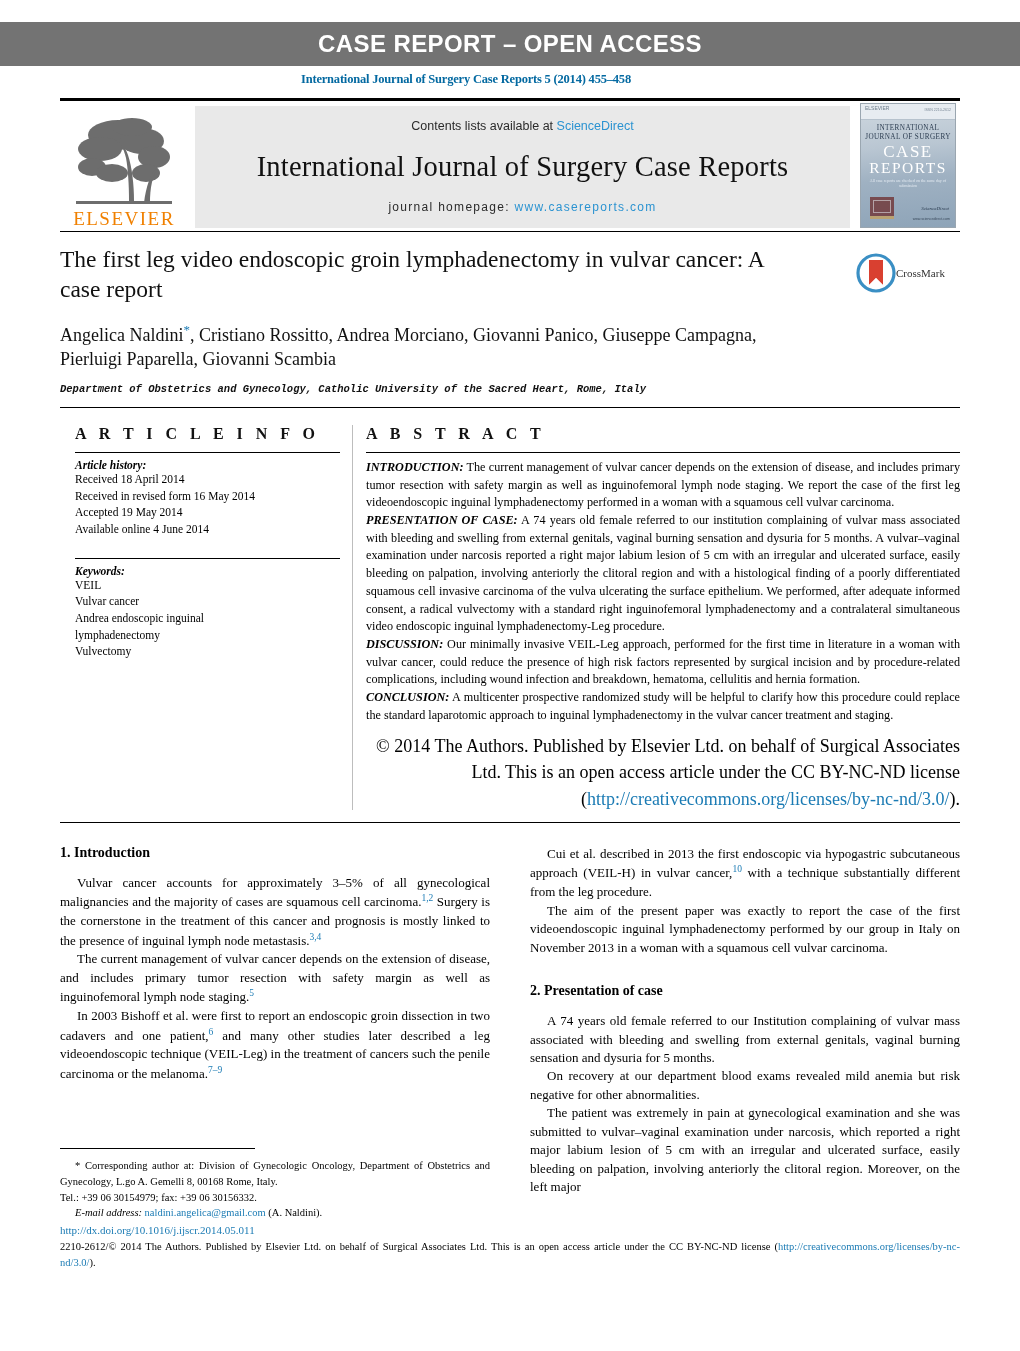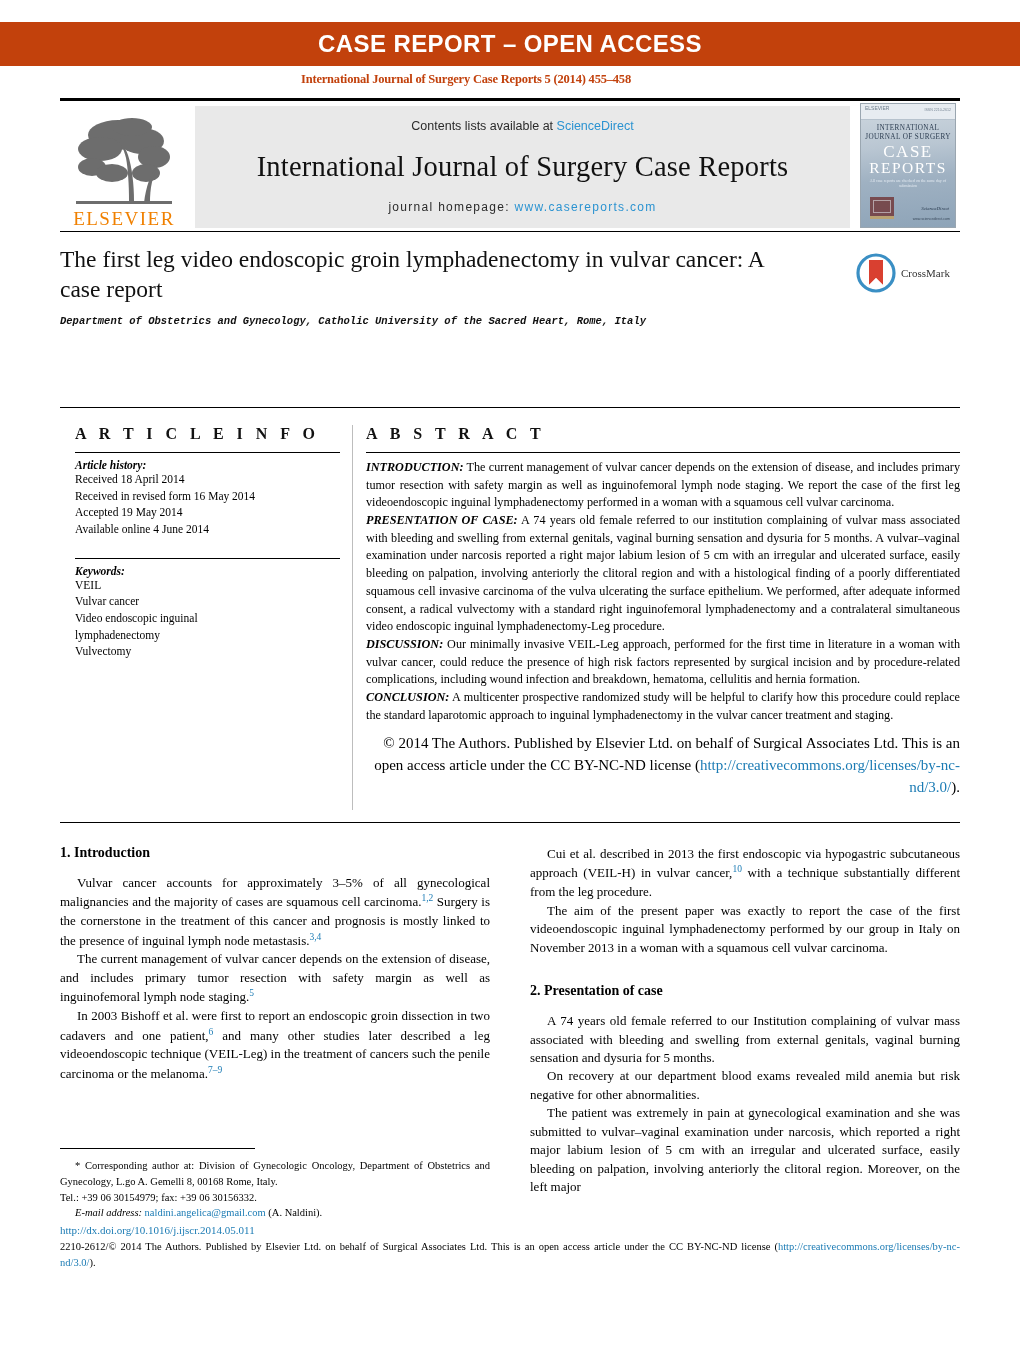--- a/index.html
+++ b/index.html
@@ -16,7 +16,7 @@
   
   .band {
     position:absolute; left:0; top:22px; width:1020px; height:44px;
-    background:#c2410c;
+    background:#737373;
     display:flex; align-items:center; justify-content:center;
   }
   .band-text {

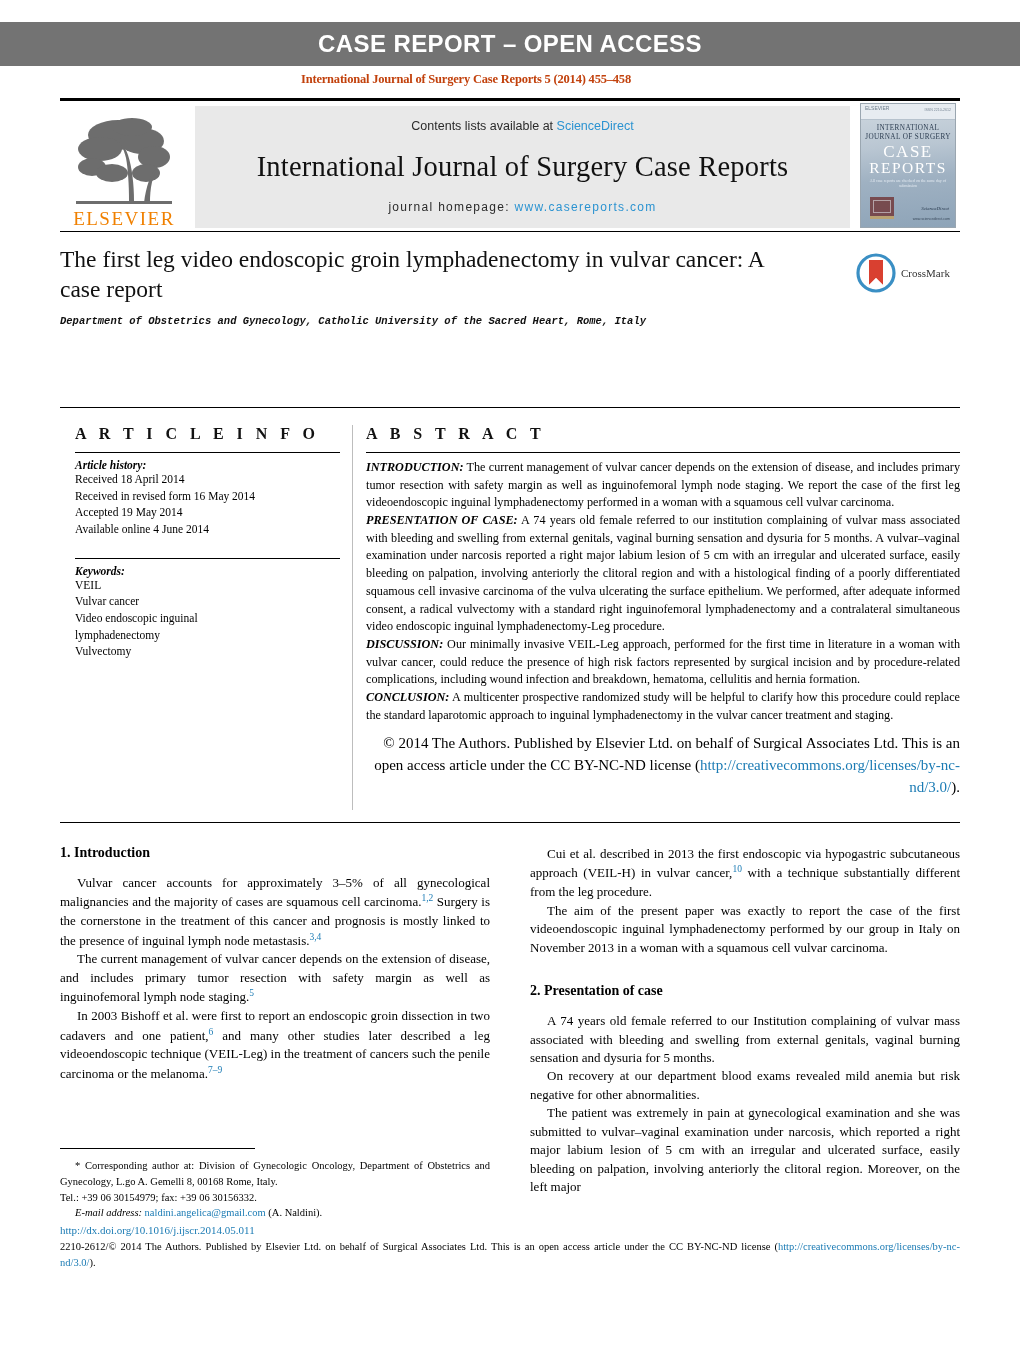--- a/index.html
+++ b/index.html
@@ -30,7 +30,7 @@
     position:absolute; left:0; top:72px; width:908px;
     text-align:center;
     font-family:"Liberation Serif", serif;
-    font-weight:bold; font-size:12.5px; color:#c2410c;
+    font-weight:bold; font-size:12.5px; color:#0369a1;
     letter-spacing:-0.2px;
     padding-left:24px;
   }

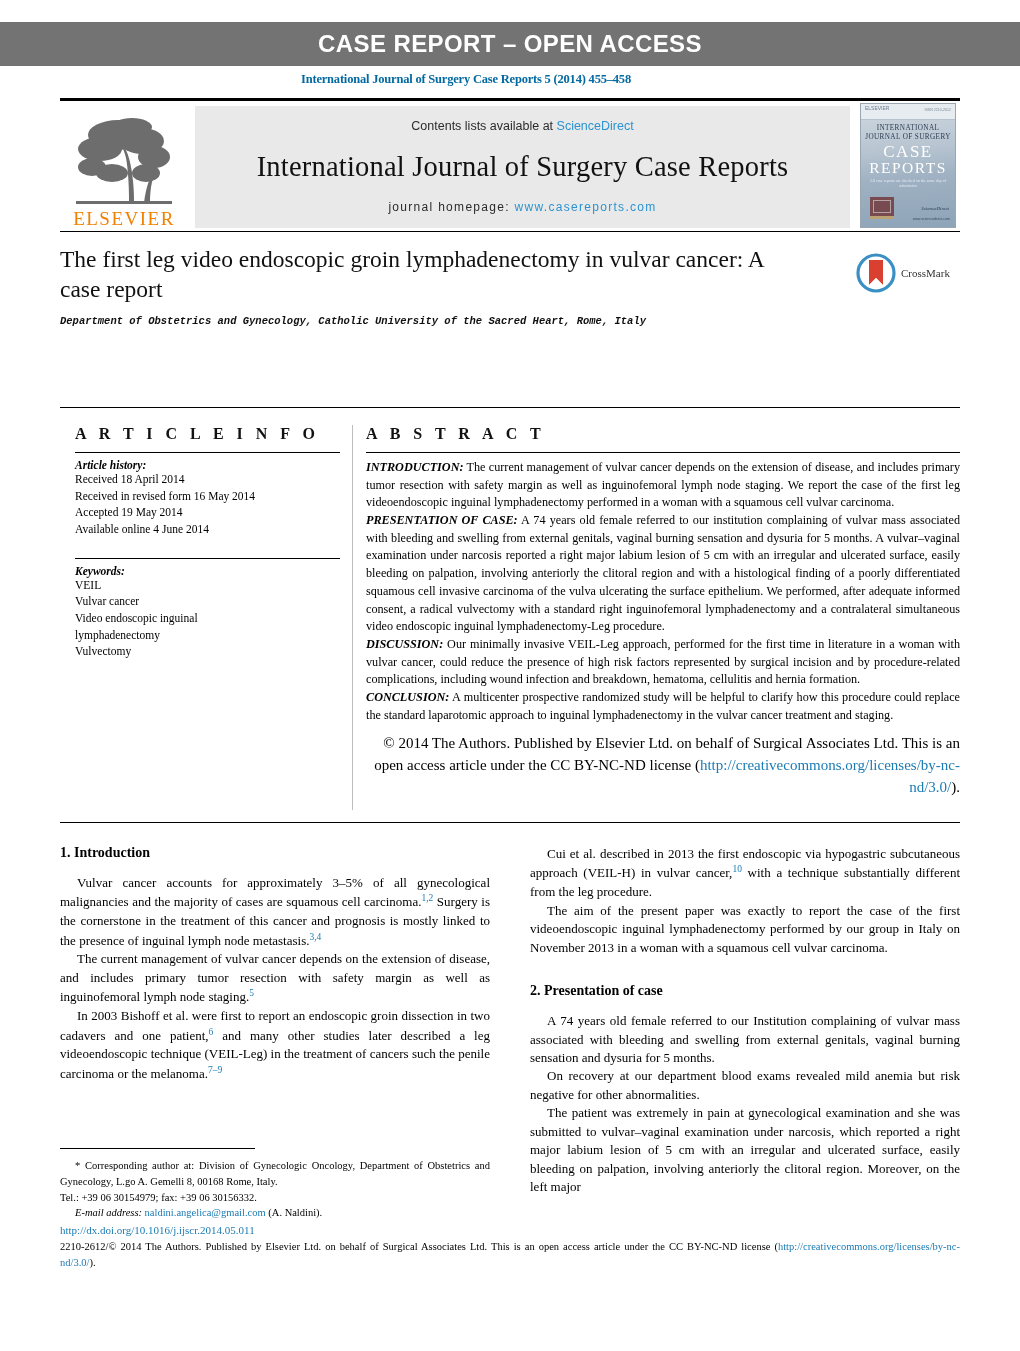--- a/index.html
+++ b/index.html
@@ -147,7 +147,7 @@
   }
   .crossmark {
     position:absolute; right:0; top:6px; width:104px; height:46px;
-    display:flex; align-items:center; gap:5px;
+    display:flex; align-items:center; 
   }
   .cm-mark { width:40px; height:40px; }
   .cm-text { font-family:"Liberation Serif", serif; font-size:11px; color:#333; }

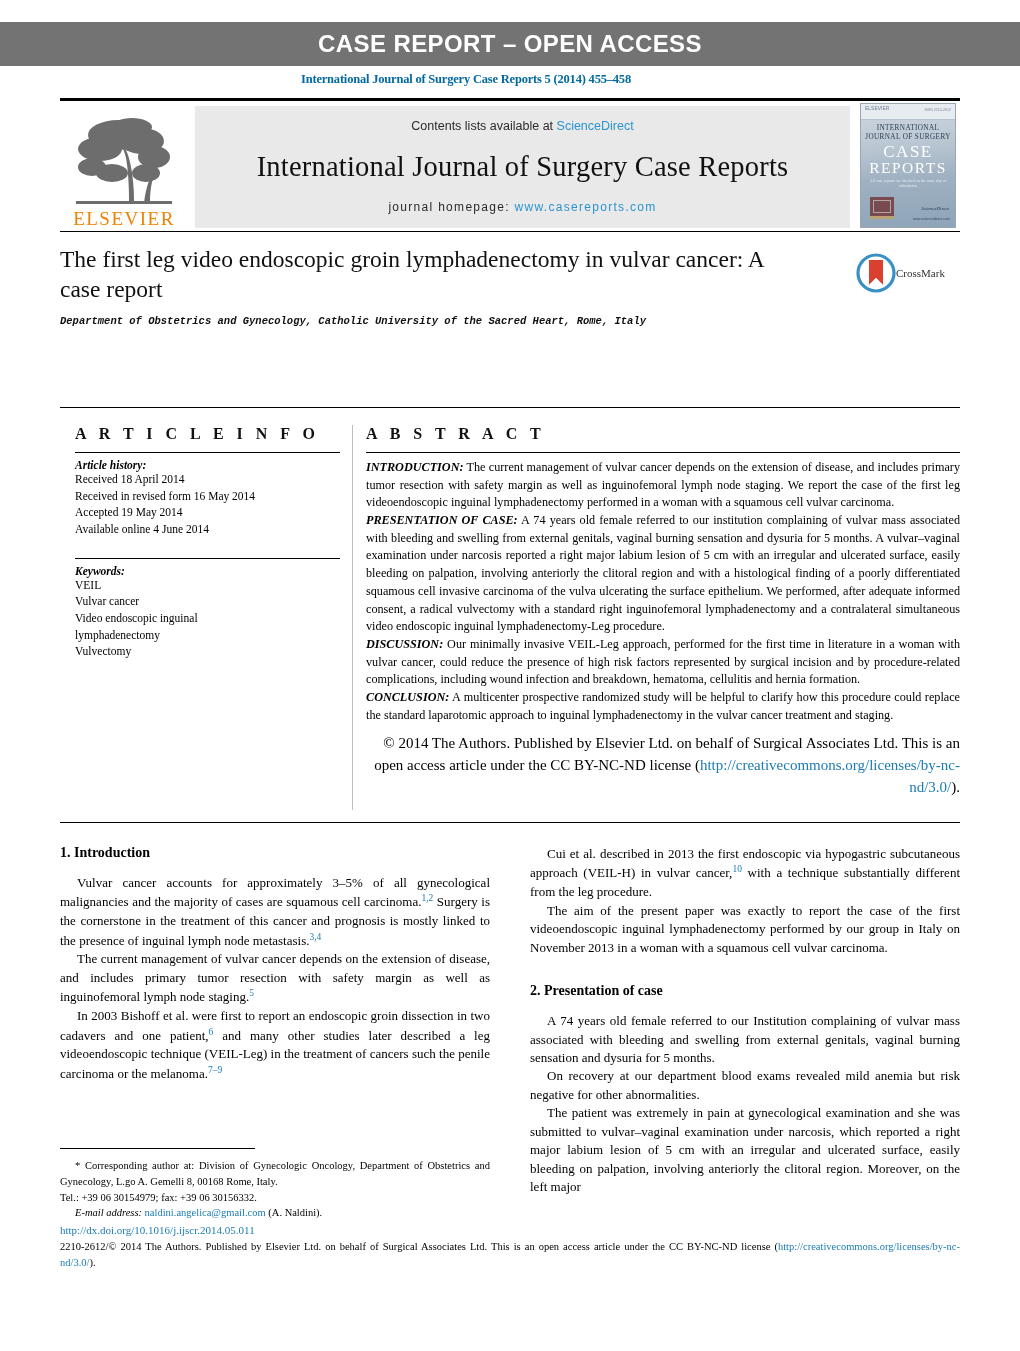--- a/index.html
+++ b/index.html
@@ -288,6 +288,7 @@
 
 <div class="titleblock">
   <h1 class="art-title">The first leg video endoscopic groin lymphadenectomy in vulvar cancer: A case report</h1>
+  <p class="authors"><span>Angelica Naldini</span><span class="star">*</span><span>, Cristiano Rossitto, Andrea Morciano, Giovanni Panico, Giuseppe Campagna, Pierluigi Paparella, Giovanni Scambia</span></p>
   <p class="affil">Department of Obstetrics and Gynecology, Catholic University of the Sacred Heart, Rome, Italy</p>
 
   <div class="crossmark">

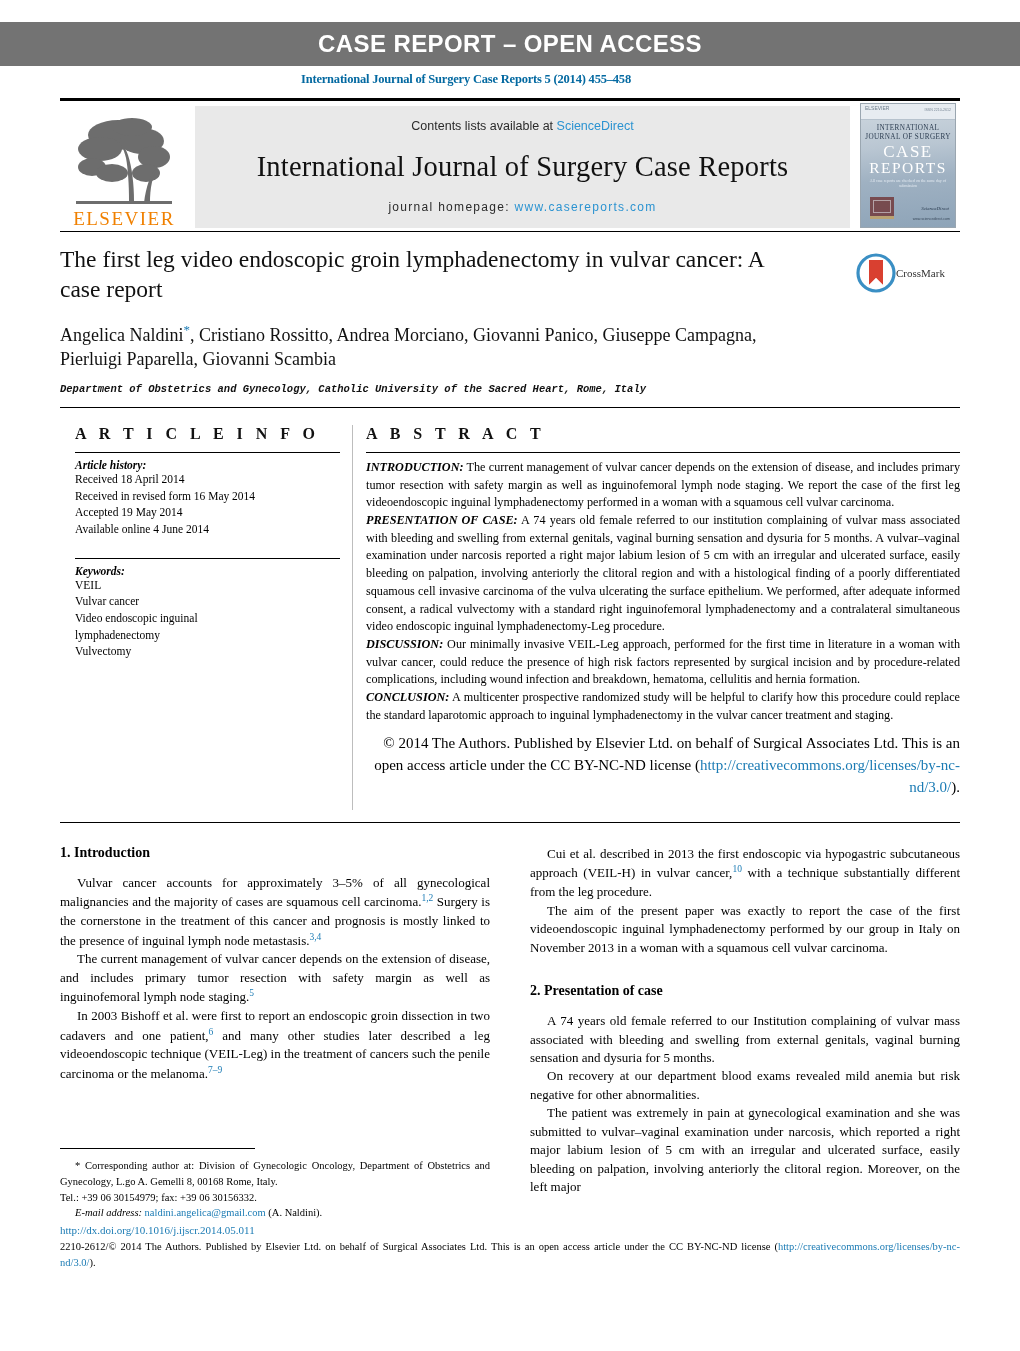--- a/index.html
+++ b/index.html
@@ -318,7 +318,7 @@
   <p class="ital-lbl">Keywords:</p>
   <p class="info-line">VEIL</p>
   <p class="info-line">Vulvar cancer</p>
-  <p class="info-line">Video endoscopic inguinal</p>
+  <p class="info-line">Andrea endoscopic inguinal</p>
   <p class="info-line">lymphadenectomy</p>
   <p class="info-line">Vulvectomy</p>
 </div>

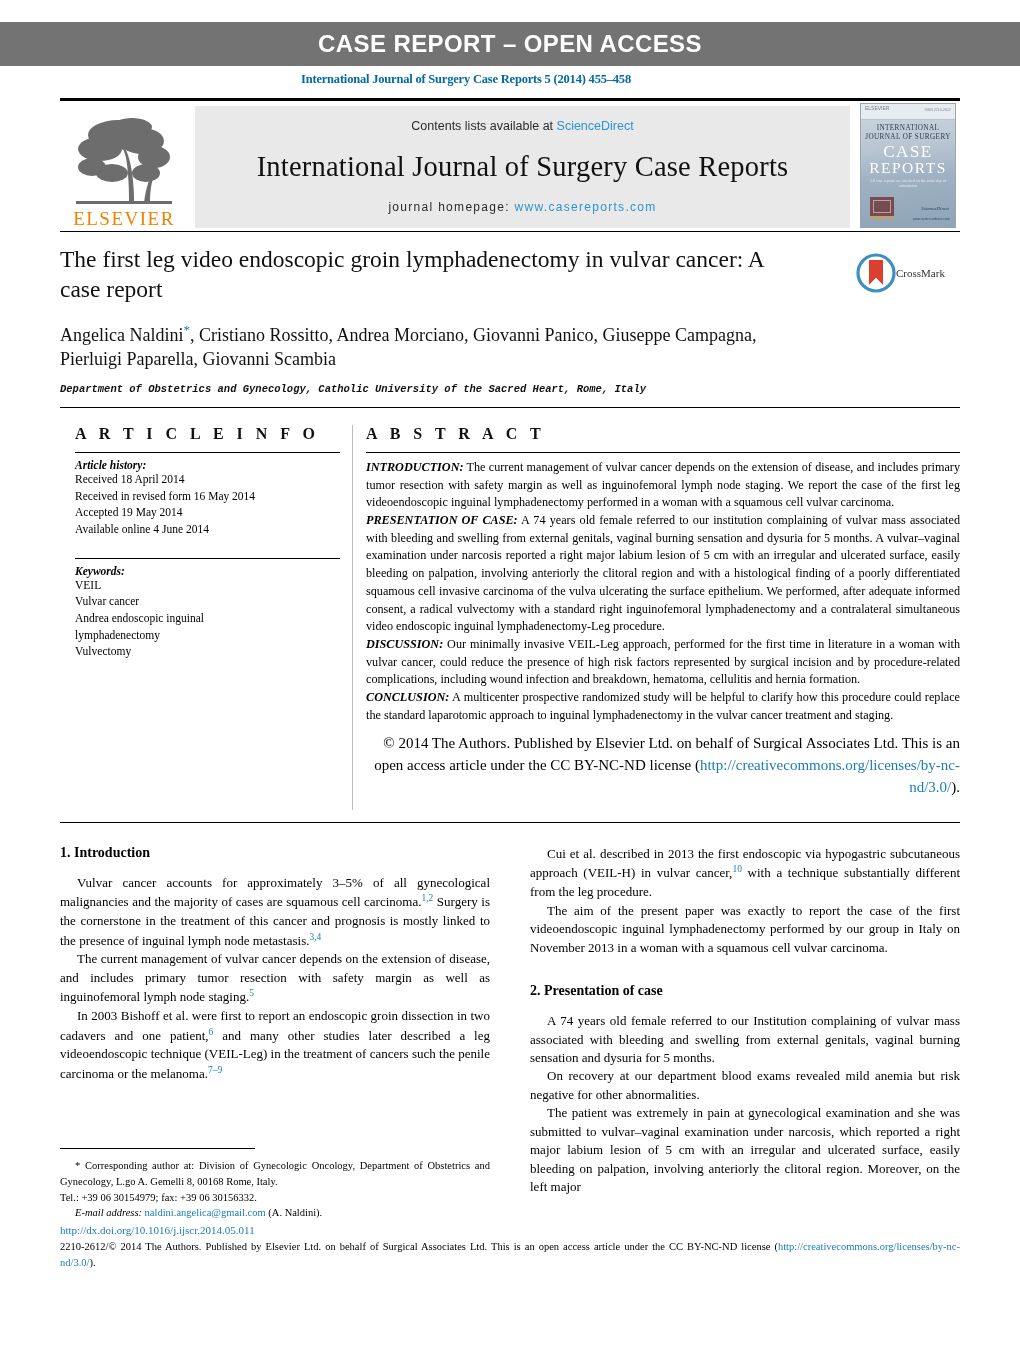--- a/index.html
+++ b/index.html
@@ -185,7 +185,7 @@
   }
   .abs-p .lbl { font-style:italic; font-weight:bold; }
   .abs-copy {
-    font-family:"Liberation Serif", serif; font-size:15px; line-height:1.45;
+    font-family:"Liberation Serif", serif; font-size:18px; line-height:1.45;
     text-align:right; margin:9px 0 0 0;
   }
   .lnk { color:#1b7bb4; }

